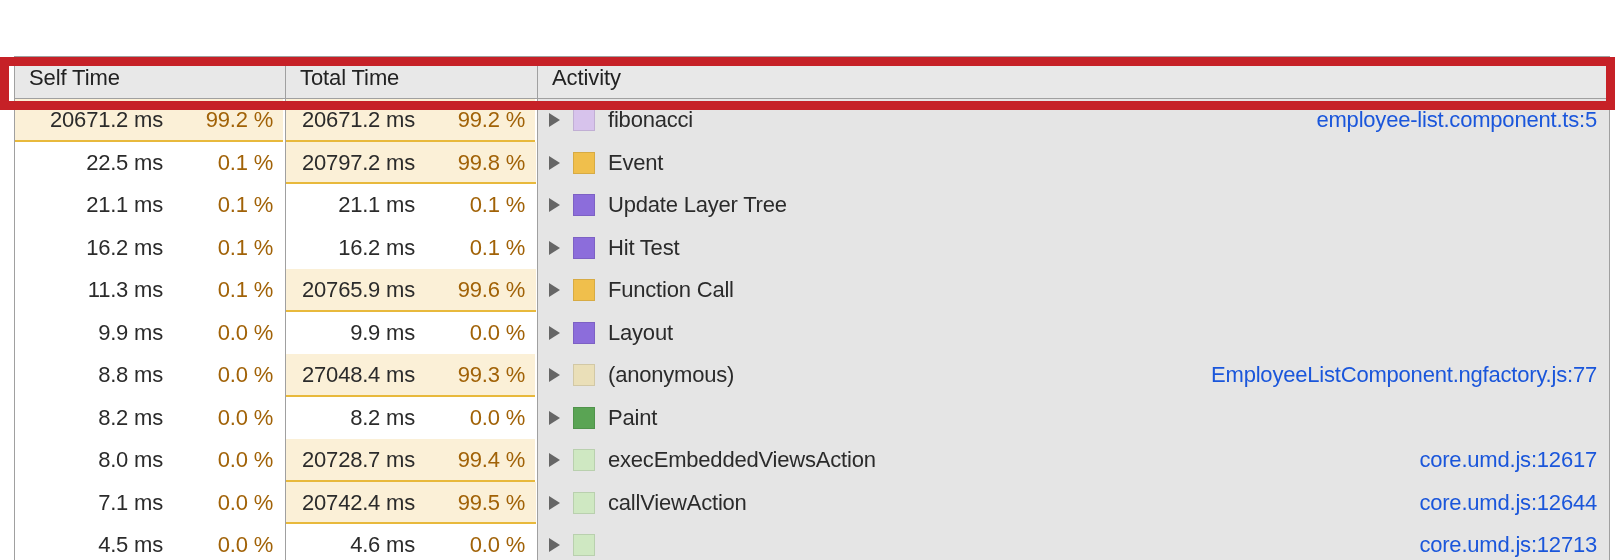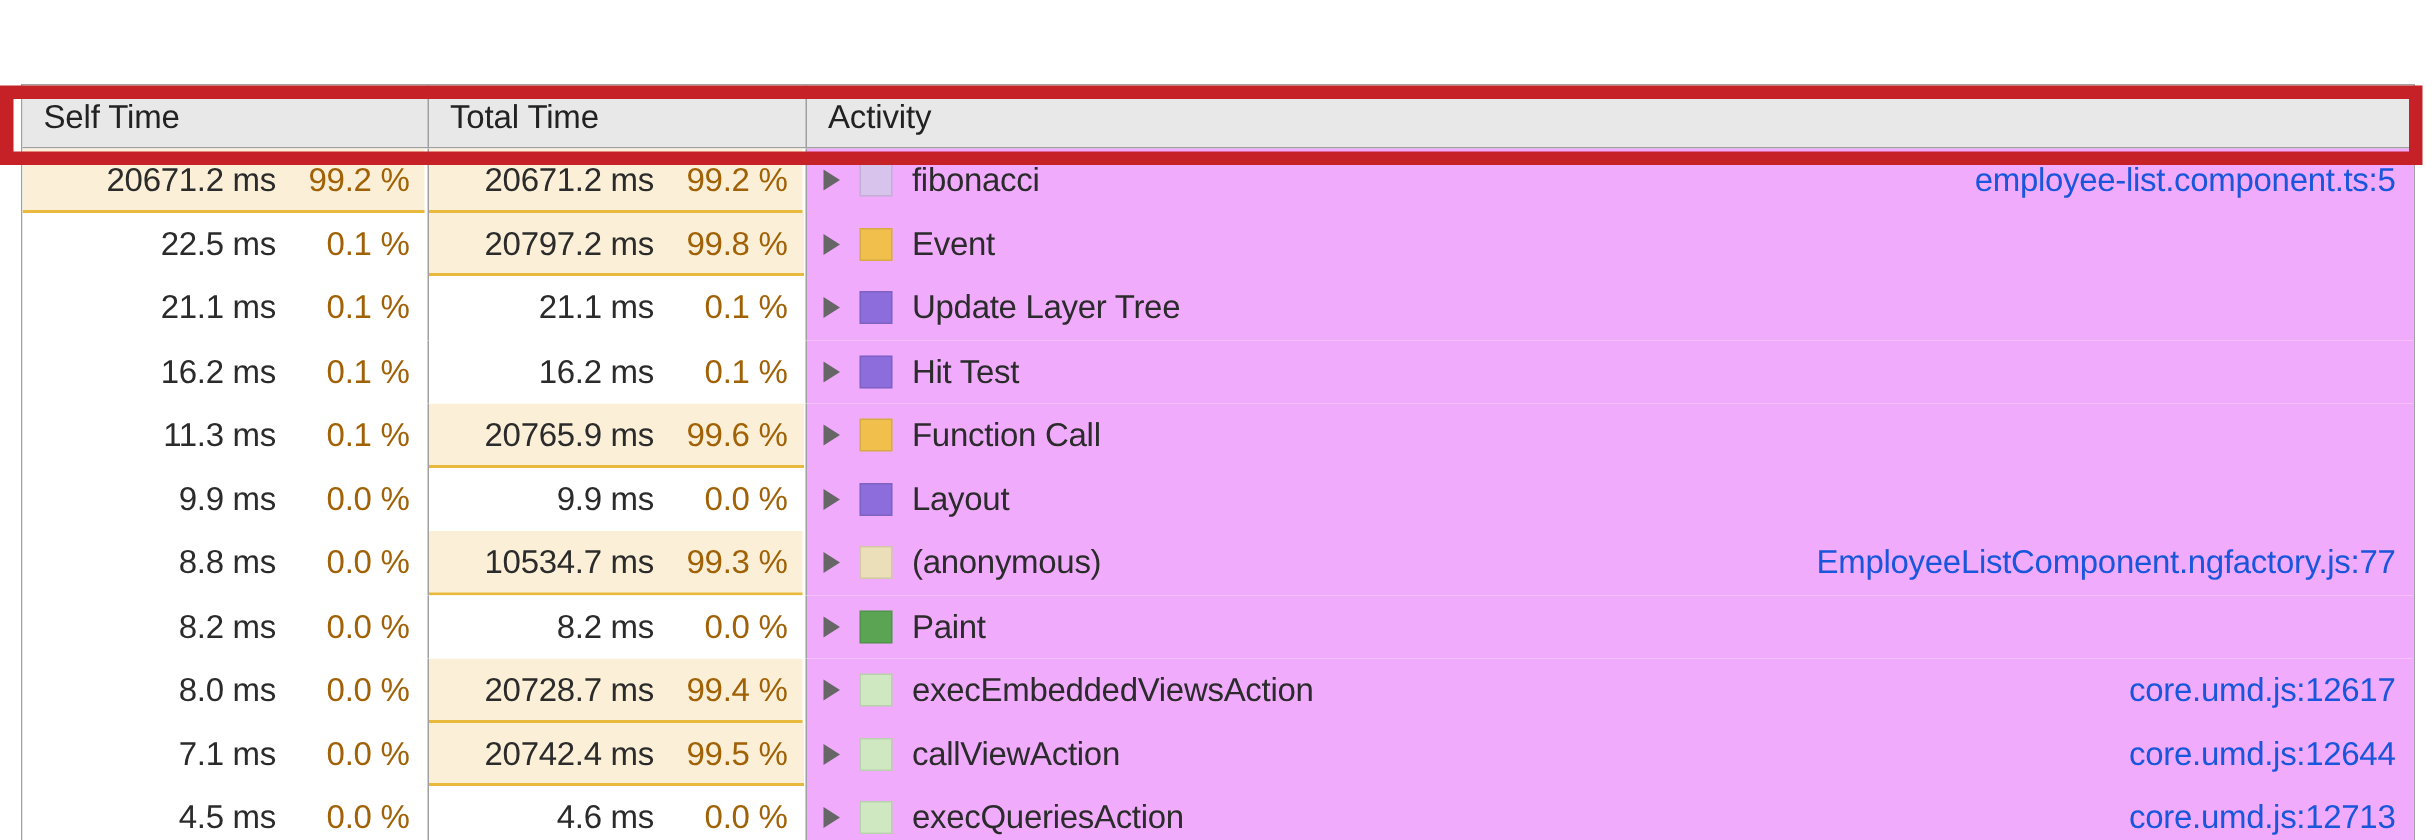--- a/index.html
+++ b/index.html
@@ -95,6 +95,7 @@
     align-items: flex-start;
     padding-right: 12px;
     white-space: nowrap;
+    gap: 21px;
   }
   .ms {
     font-size: 22px;

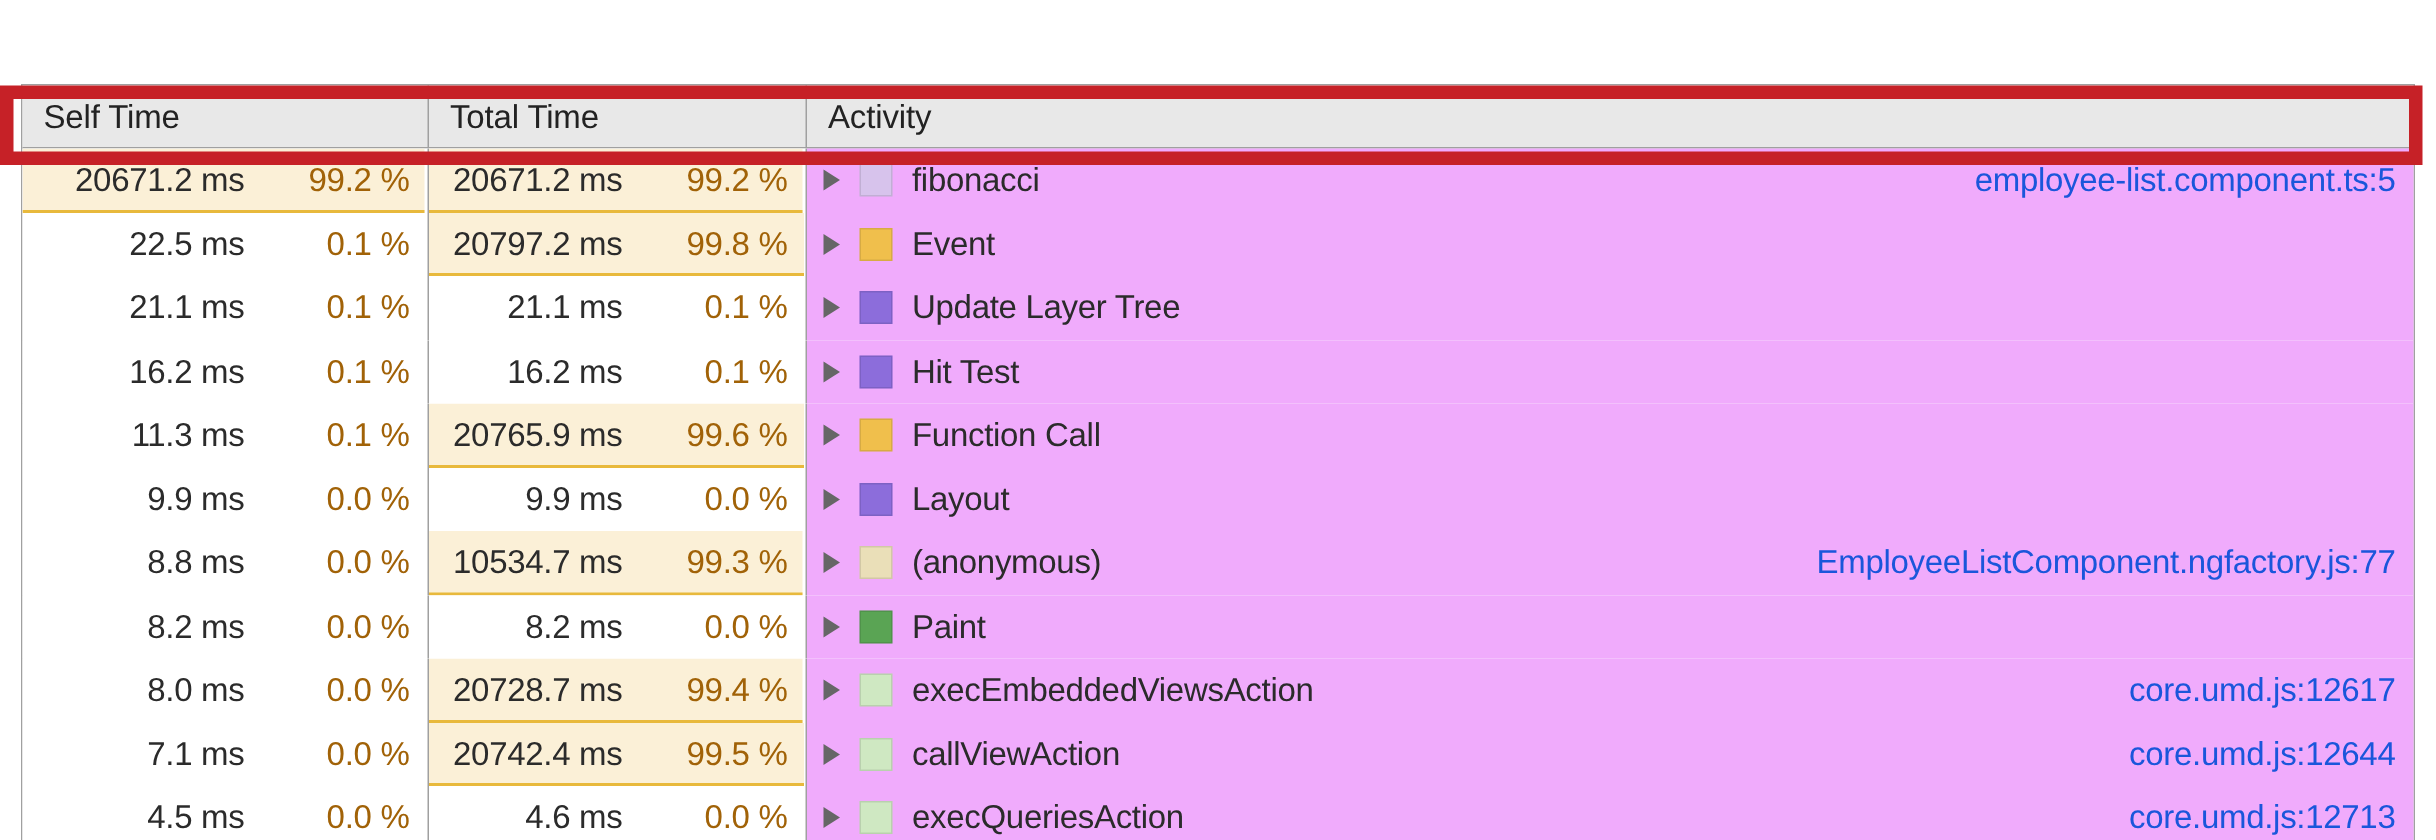--- a/index.html
+++ b/index.html
@@ -119,7 +119,7 @@
     box-sizing: border-box;
     padding-left: 11px;
     padding-right: 12px;
-    background: #f0abfc;
+    background: #e5e5e5;
     overflow: hidden;
   }
 

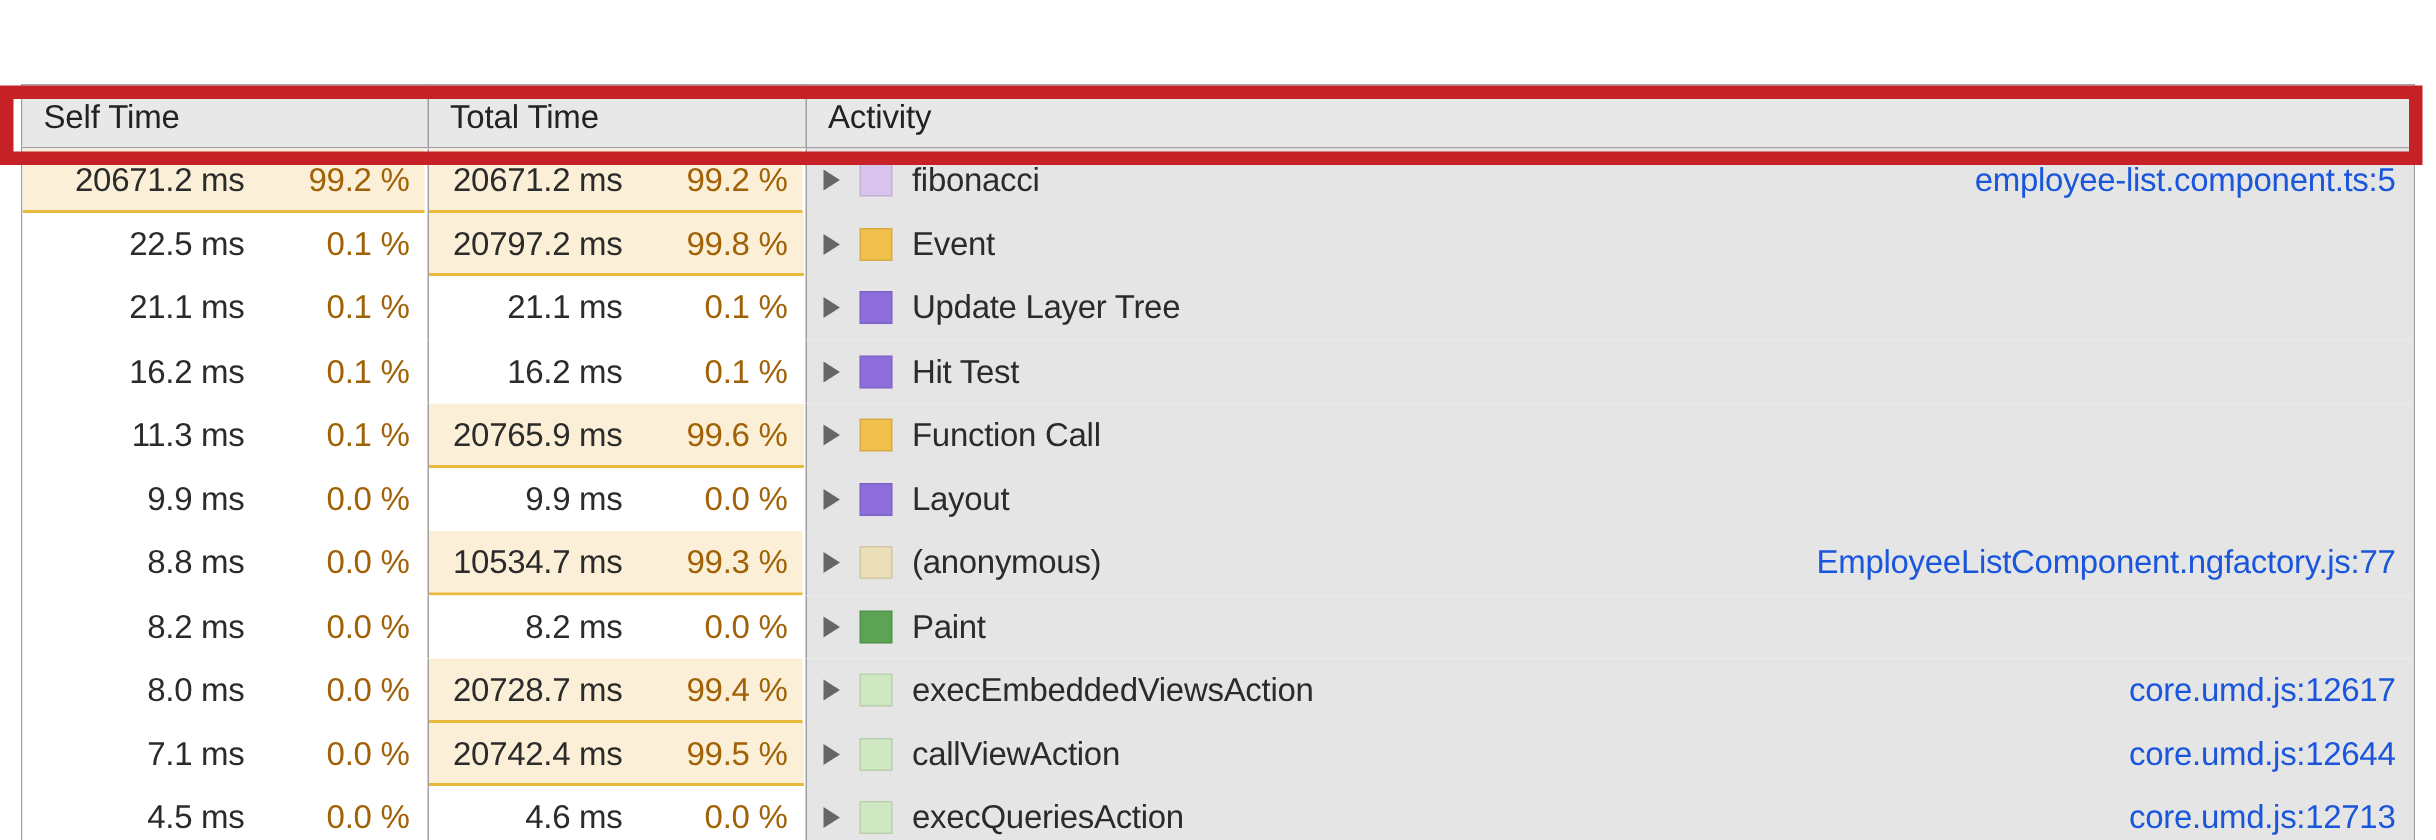--- a/index.html
+++ b/index.html
@@ -326,7 +326,7 @@
           <div class="numcell cell-total">
             <div class="bar" style="width: 99.3%;"></div>
             <div class="numtext">
-              <span class="ms">10534.7 ms</span>
+              <span class="ms">27048.4 ms</span>
               <span class="pct">99.3 %</span>
             </div>
           </div>

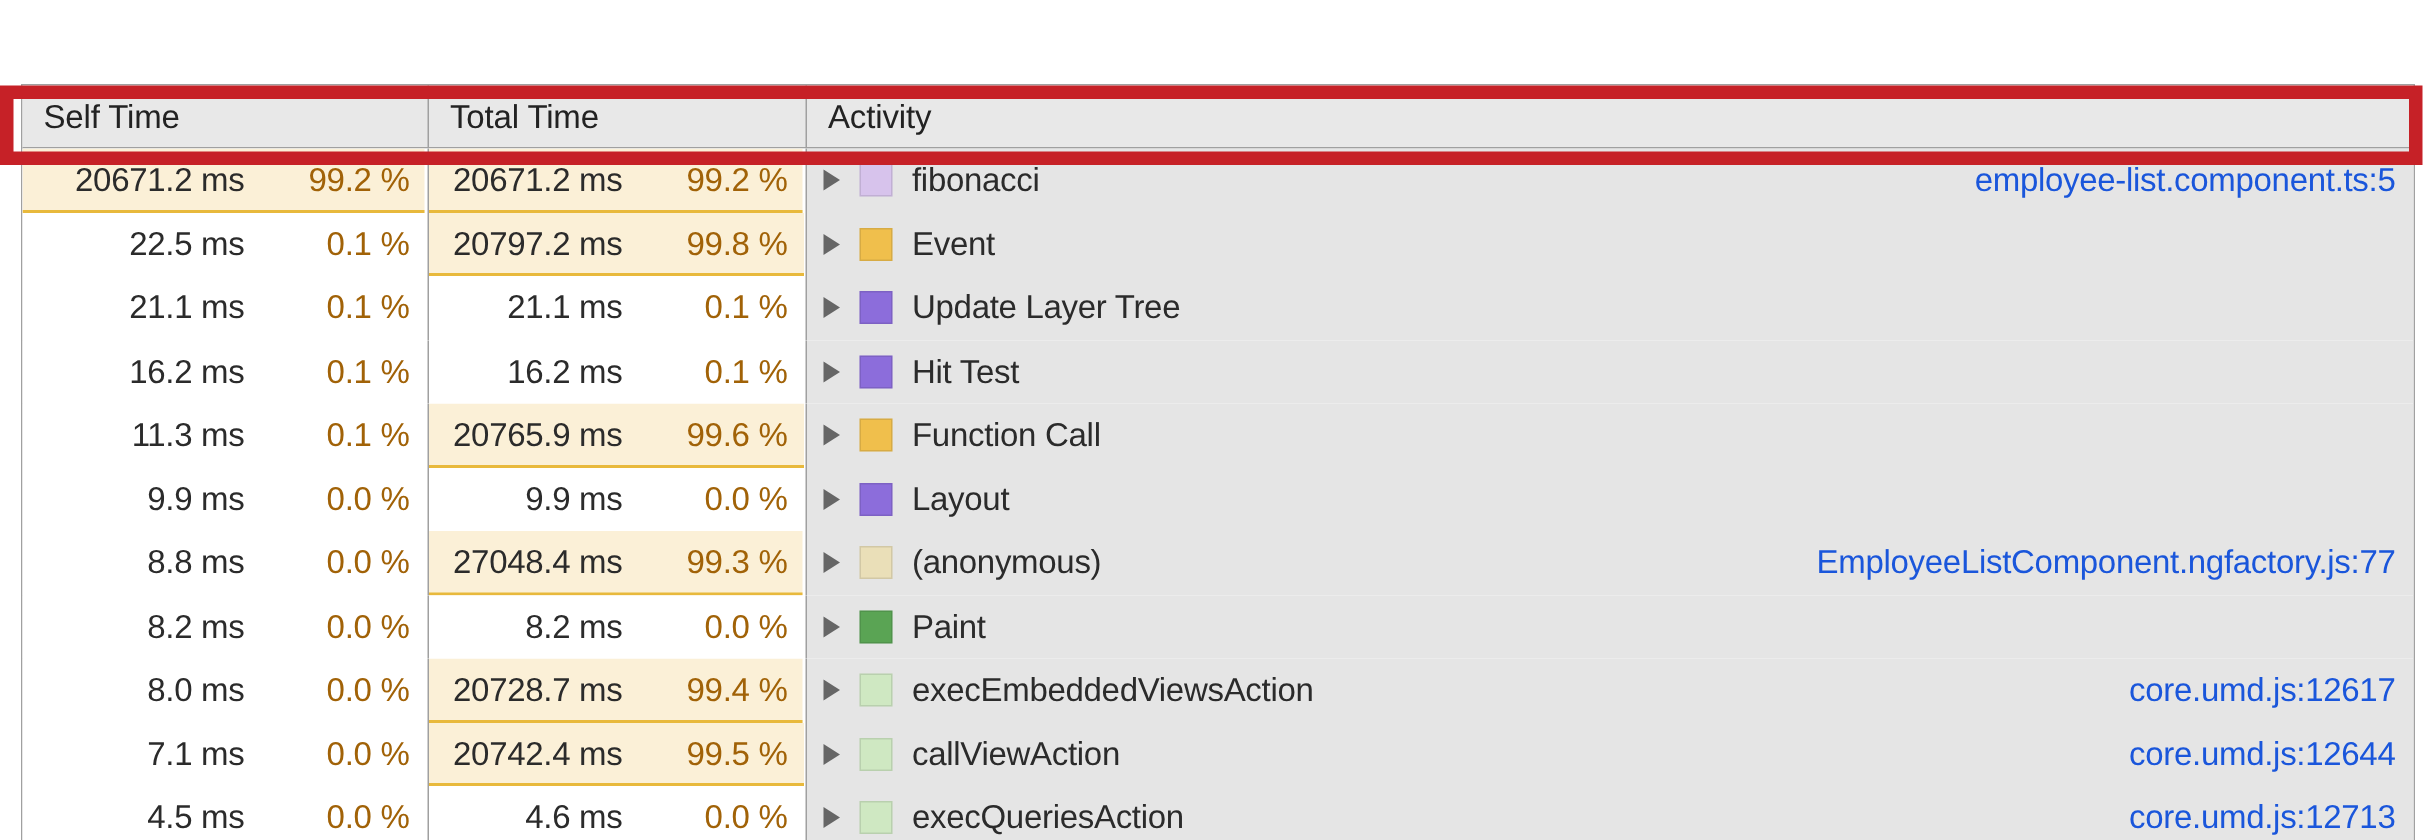--- a/index.html
+++ b/index.html
@@ -418,7 +418,6 @@
           <div class="cell-act">
             <div class="tri"></div>
             <div class="swatch" style="background: rgb(207, 232, 194);"></div>
-            <span class="act-label">execQueriesAction</span>
             <div class="spacer"></div>
             <span class="srclink">core.umd.js:12713</span>
           </div>

